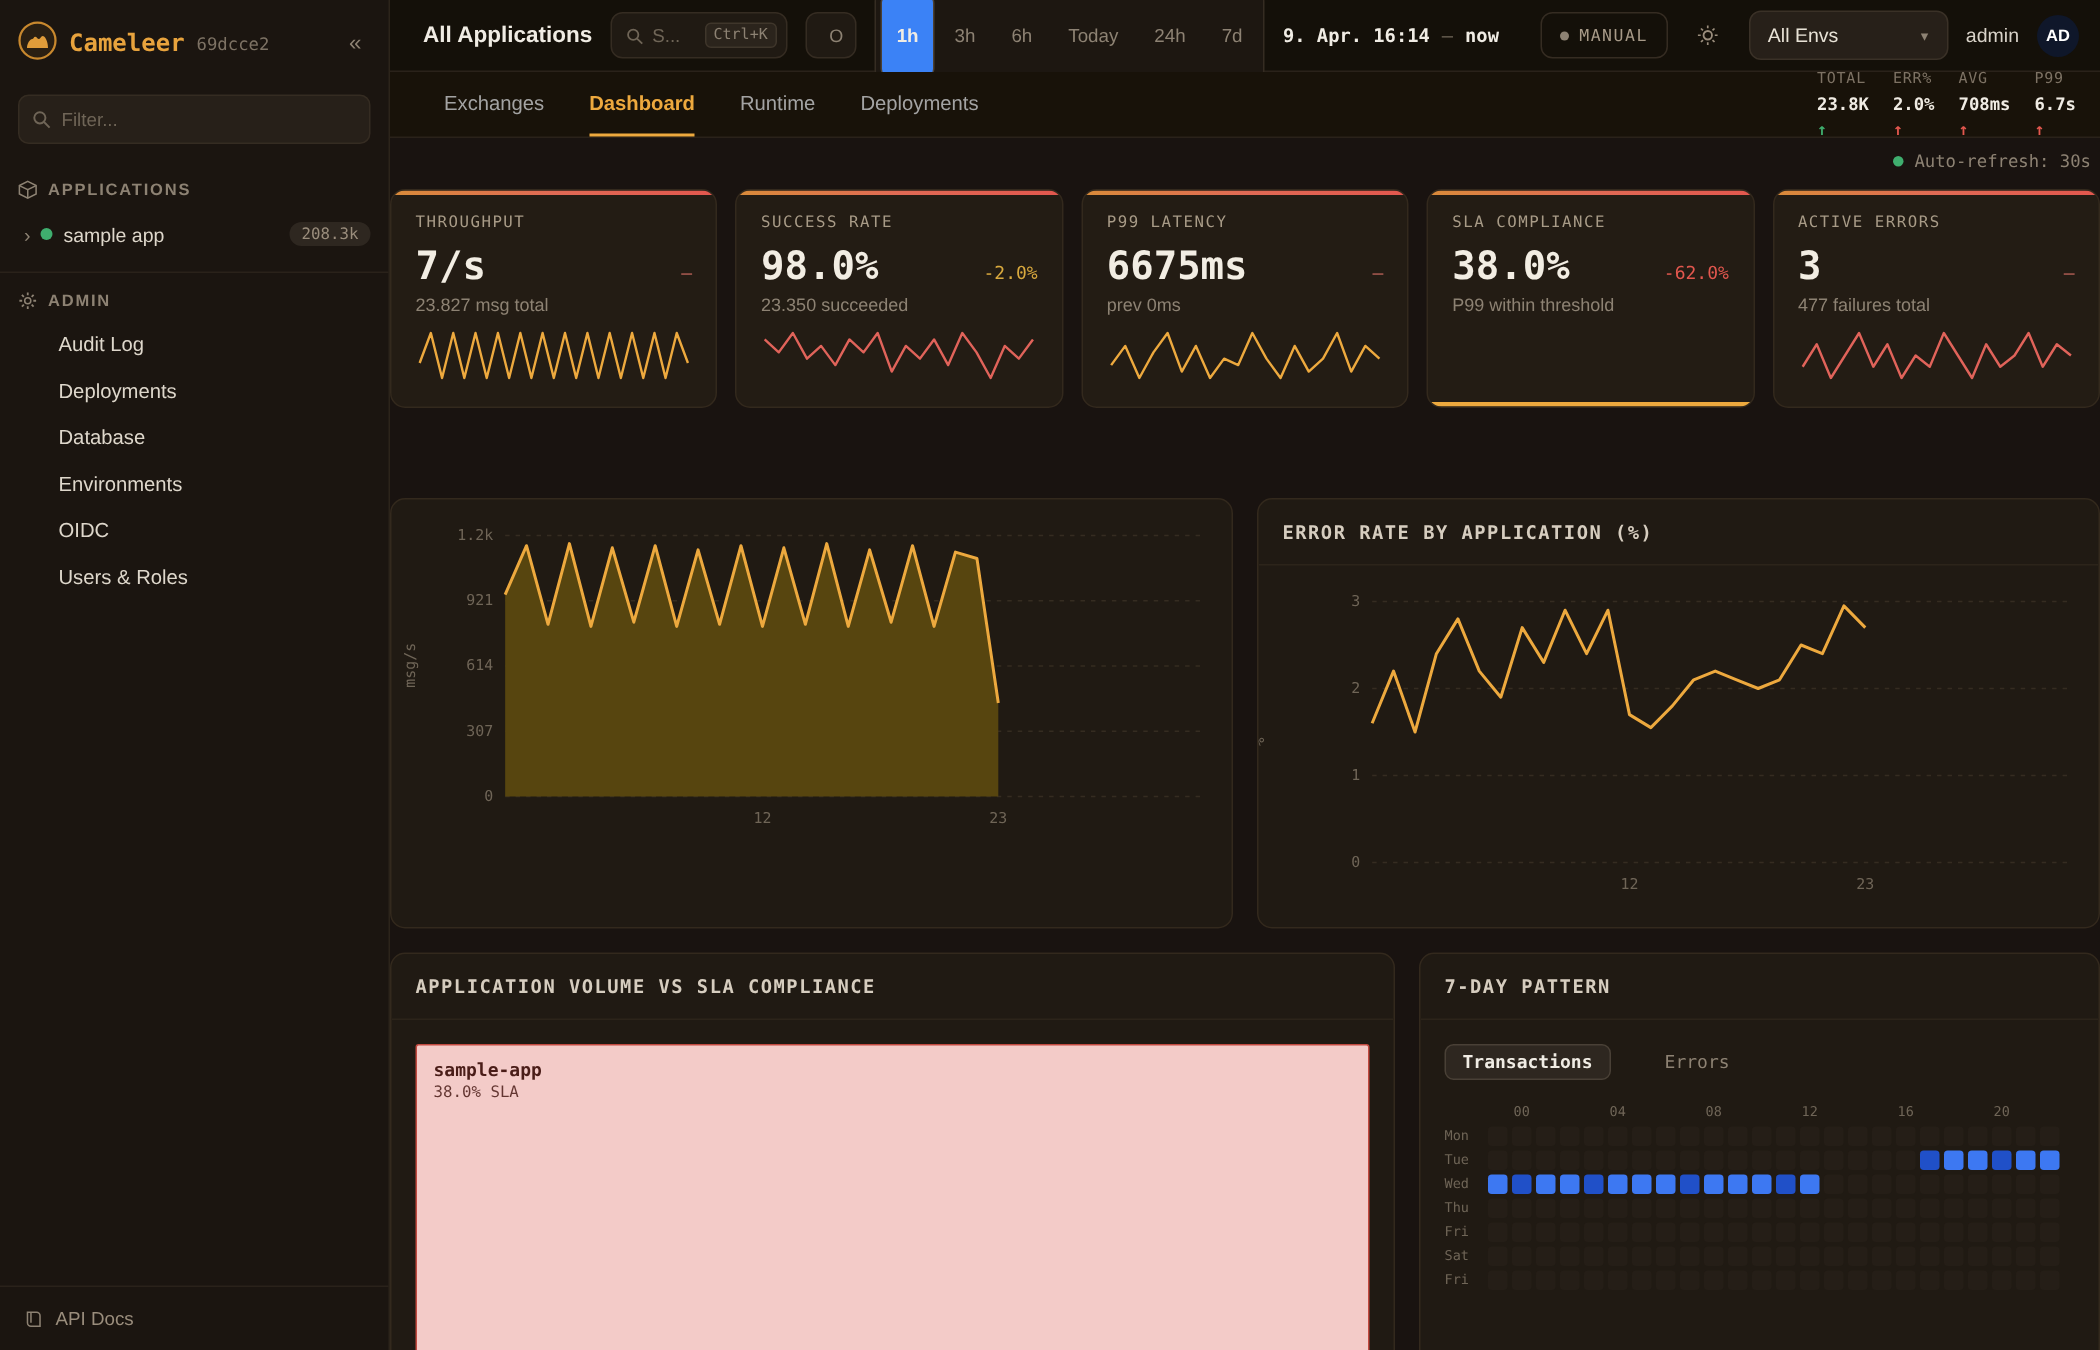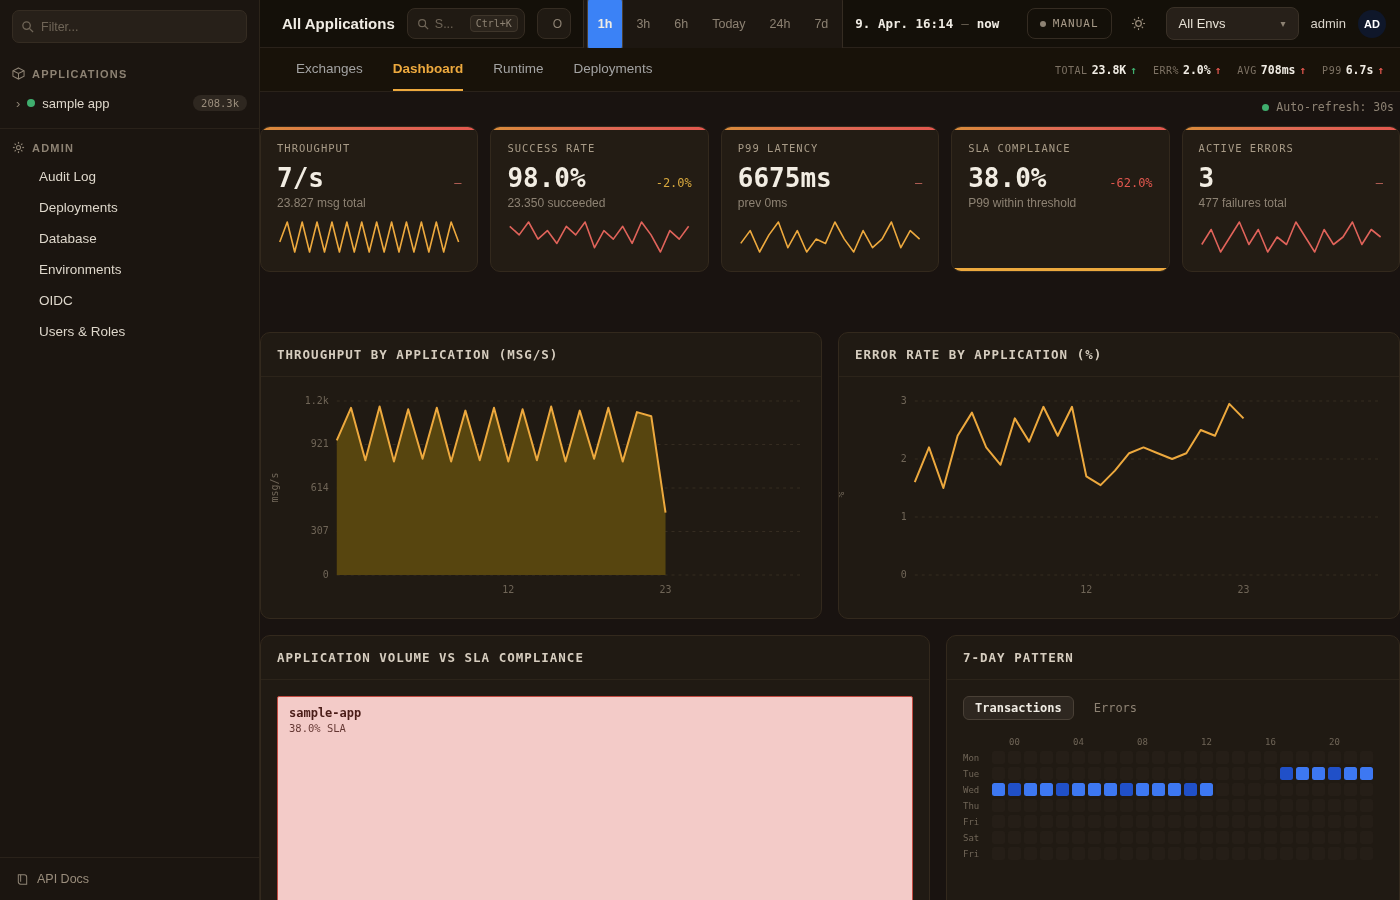--- a/index.html
+++ b/index.html
@@ -144,6 +144,19 @@
 <div class="app">
 
   <aside class="sidebar">
+    <div class="sb-head">
+      <div class="logo">
+        <span>
+          <svg width="26" height="26" viewBox="0 0 26 26">
+              <circle cx="13" cy="13" r="12" fill="#2a1f12" stroke="#c8882e" stroke-width="1.5"></circle>
+              <path d="M6 18c0-3 2-6 3.5-6 .8 0 1-1.5 2-1.5S13 12 14 12s1.2-2 2.5-2 3.5 3 3.5 8z" fill="#e09c3a"></path>
+            </svg>
+        </span>
+        <span class="logo-text">Cameleer</span>
+        <span class="logo-ver">69dcce2</span>
+      </div>
+      <span class="collapse">«</span>
+    </div>
 
     <div class="filter-wrap">
       <svg viewBox="0 0 14 14" width="13" height="13">

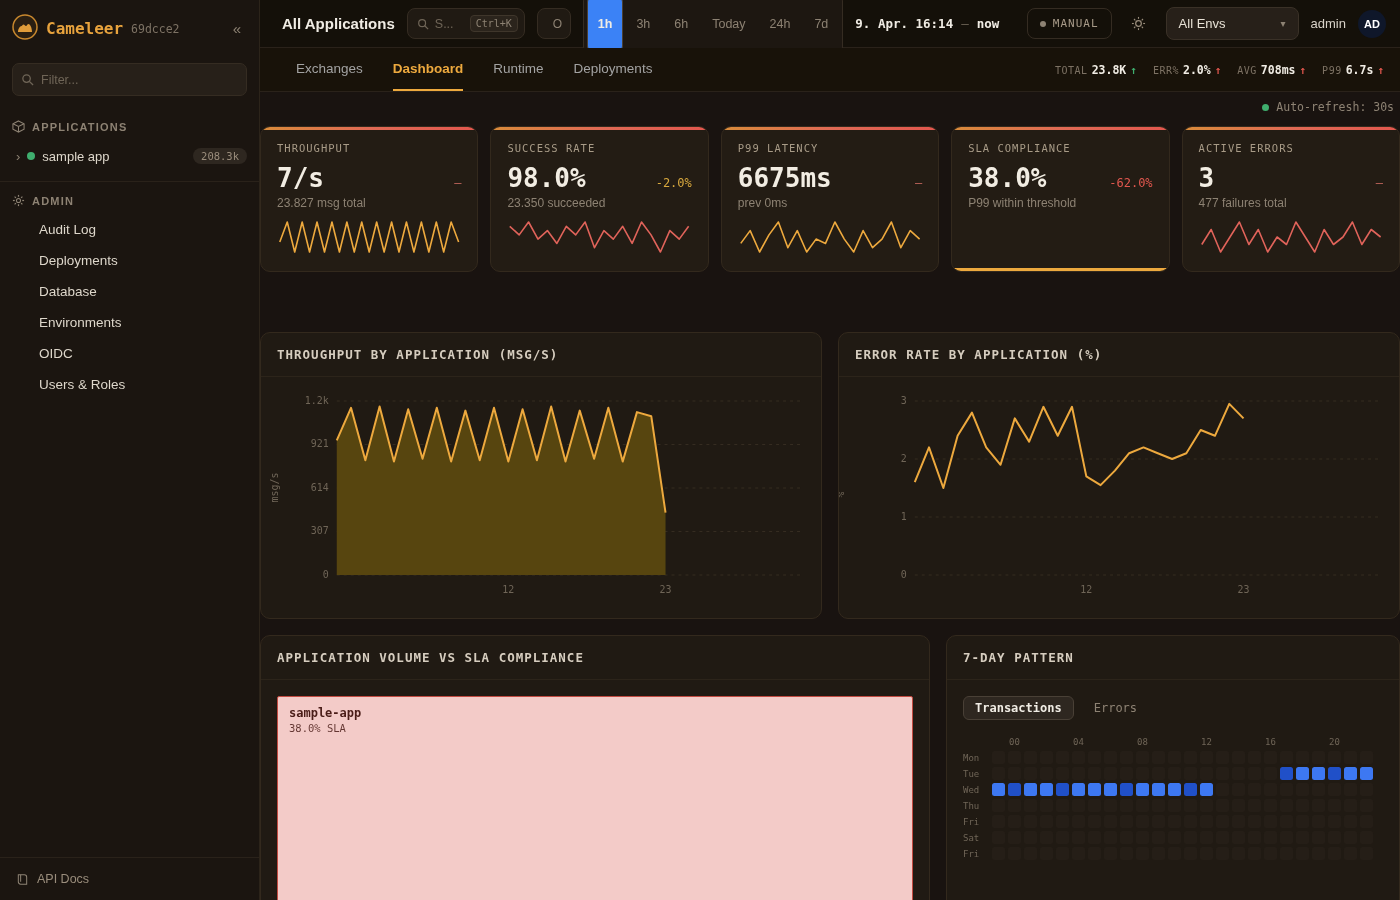--- a/index.html
+++ b/index.html
@@ -77,7 +77,7 @@
   .tab.active { color:#eda93e; font-weight:bold; border-bottom-color:#eda93e; }
   .tb-stats { margin-left:auto; display:flex; align-items:center; gap:16px;
     font-family:"DejaVu Sans Mono",monospace; }
-  .stat { display:flex; align-items:baseline; gap:4px; white-space:nowrap; }
+  .stat { display:flex; align-items:baseline; gap:4px; white-space:nowrap;flex-direction:column; }
   .stat-label { color:#7d7264; font-size:10px; letter-spacing:0.5px; }
   .stat-value { color:#f0ece4; font-size:11.5px; font-weight:bold; }
   .stat-arrow { font-size:11px; font-weight:bold; }

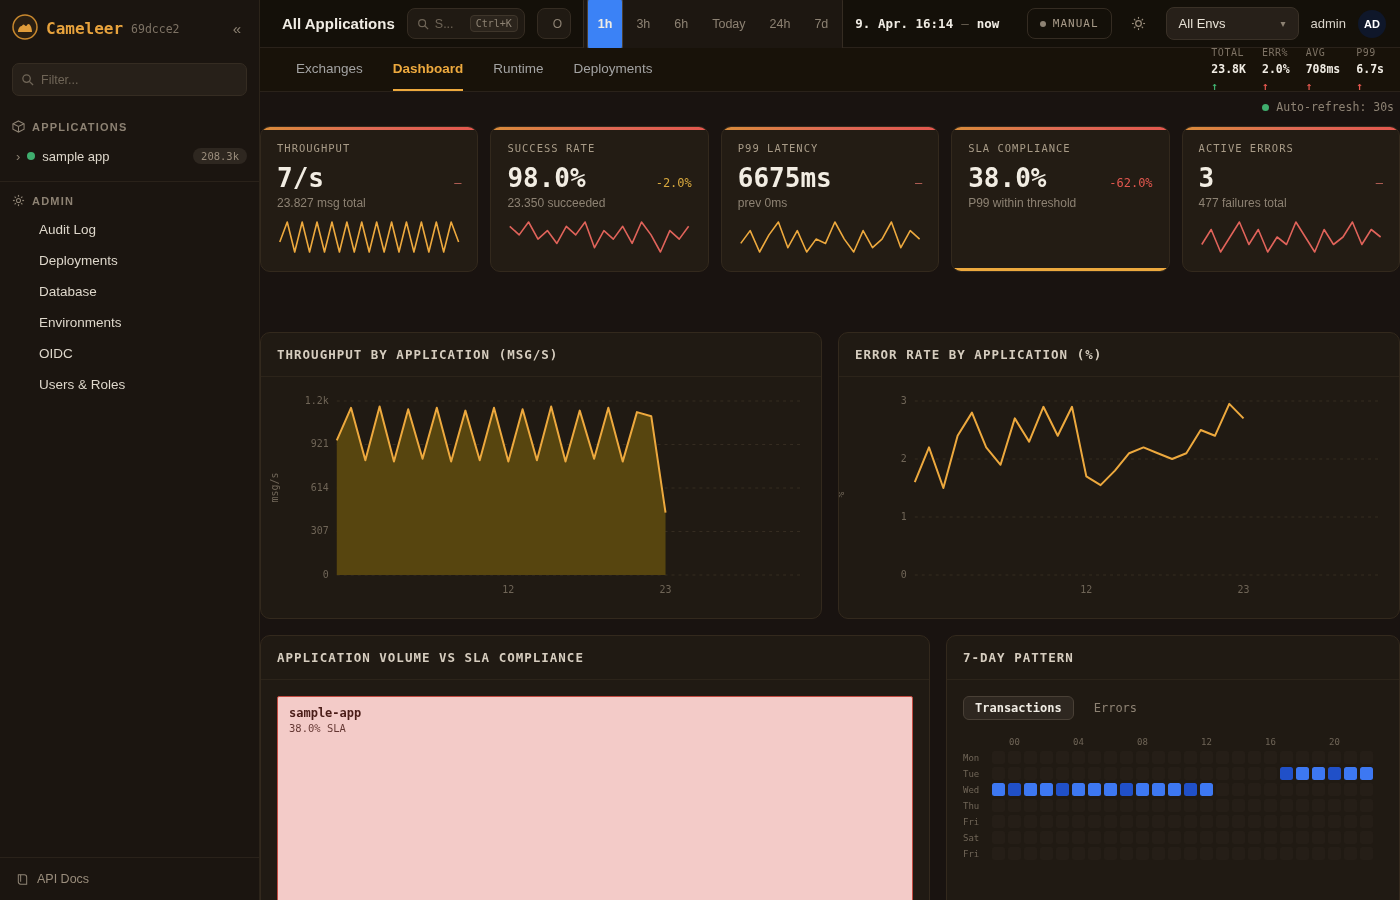--- a/index.html
+++ b/index.html
@@ -383,7 +383,6 @@
 
       <div class="charts-row">
         <div class="chart-card">
-          <div class="card-head"><span class="card-title">THROUGHPUT BY APPLICATION (MSG/S)</span></div>
           <div class="chart-body">
             <span class="y-label">msg/s</span>
             <svg class="chart-svg" id="chart-throughput" preserveAspectRatio="none" viewBox="0 0 538 214">

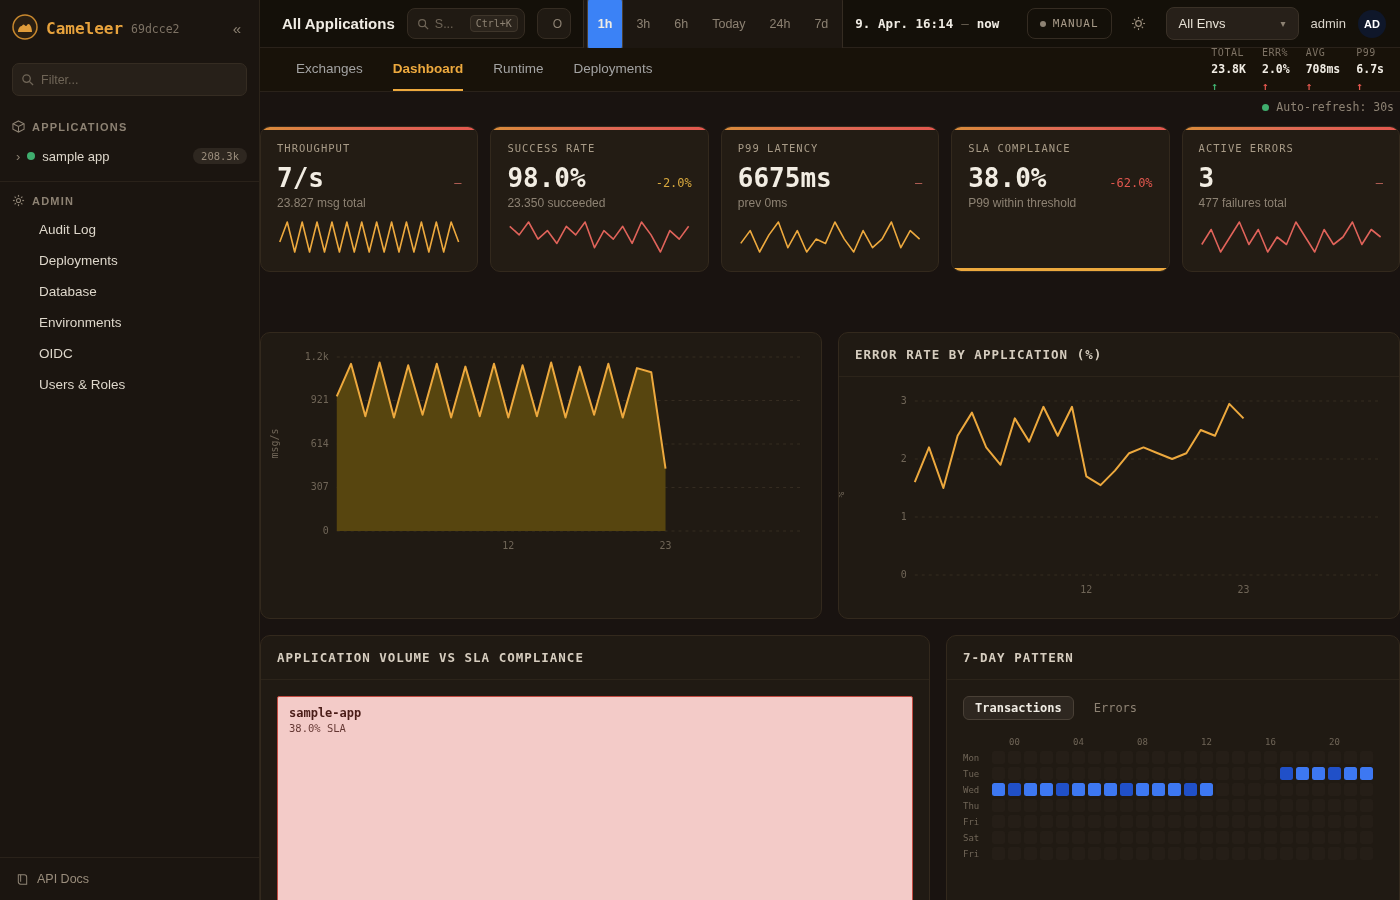--- a/index.html
+++ b/index.html
@@ -127,7 +127,7 @@
   .tm-sla { font-family:"DejaVu Sans Mono",monospace; font-size:10.5px; margin-top:2px; opacity:0.85; }
 
   .hm-body { padding:16px; }
-  .hm-tabs { display:flex; gap:8px; margin-bottom:16px; }
+  .hm-tabs { display:flex; gap:24px; margin-bottom:16px; }
   .hm-tab { font-family:"DejaVu Sans Mono",monospace; font-size:12px; padding:5px 12px; border-radius:6px;
     color:#8d8273; cursor:pointer; }
   .hm-tab.active { background:#2e2720; border:1px solid #494036; color:#f0ece4; font-weight:bold; padding:4px 11px; }

